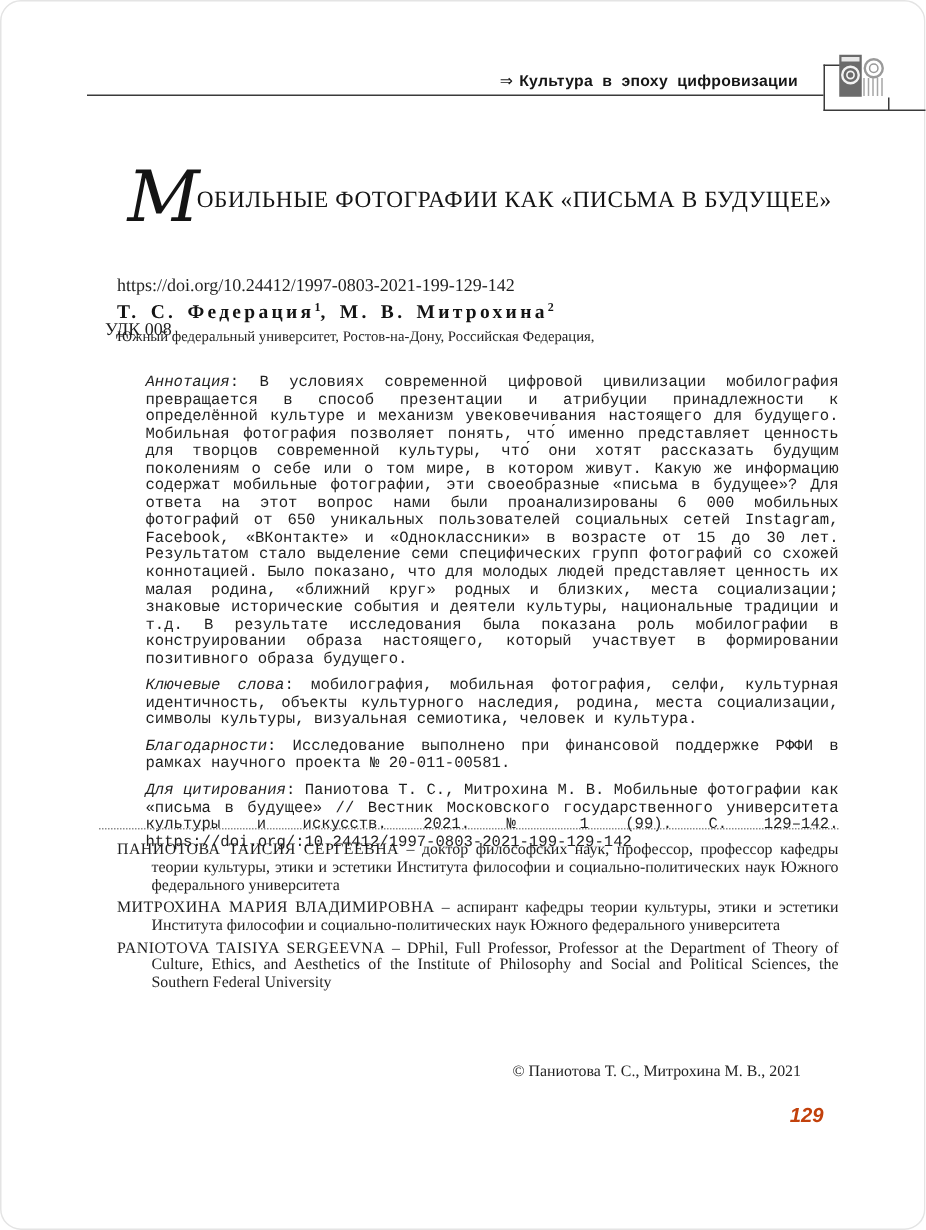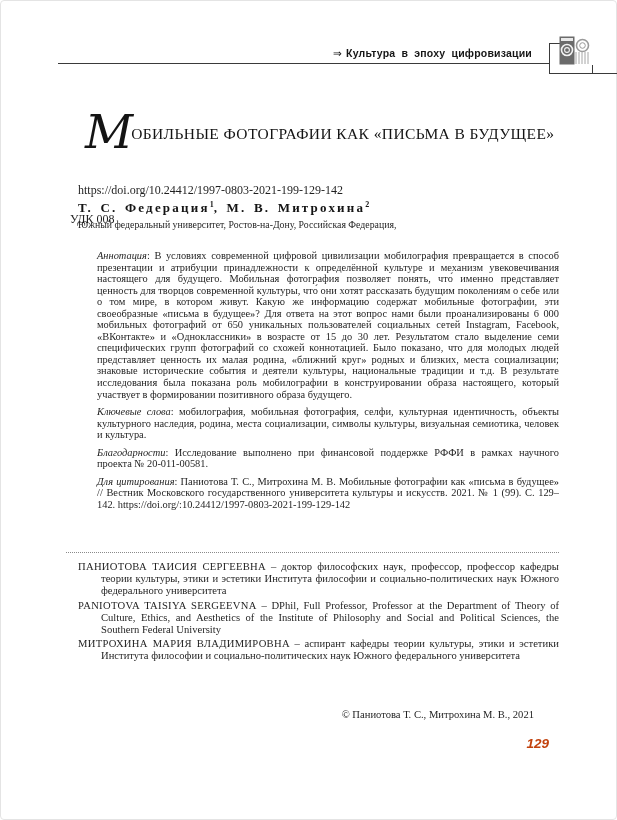--- a/index.html
+++ b/index.html
@@ -14,7 +14,7 @@
   .page {
     position:absolute; inset:0;
     border:1px solid #e4e4e4;
-    border-radius:4px;
+    border-radius:14px;
     background:#fff;
   }
   

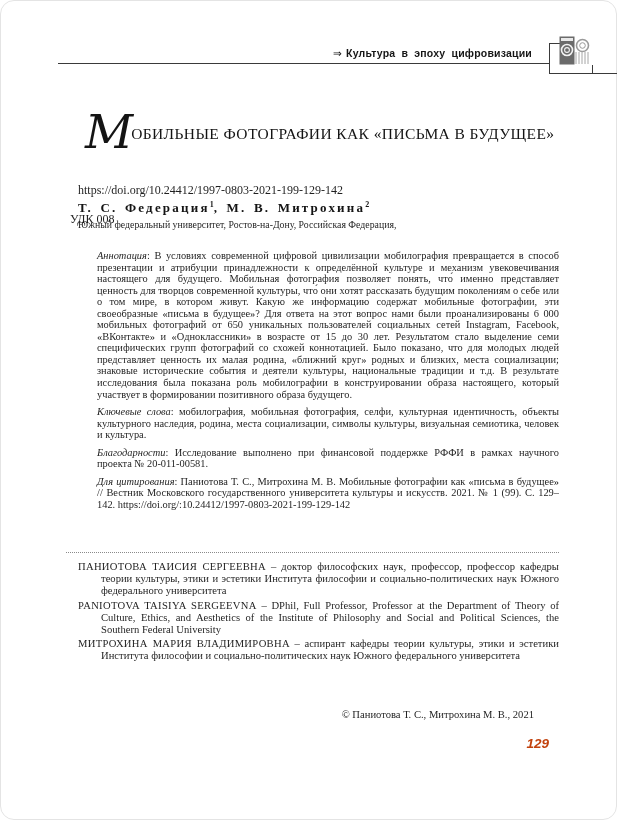--- a/index.html
+++ b/index.html
@@ -63,7 +63,7 @@
     position:absolute; left:96px; top:249px; width:462px;
     font-size:10.4px; line-height:11.55px; text-align:justify;
   }
-  .annotation-block p { margin:0 0 6px 0; }
+  .annotation-block p { margin:0 0 6px 0;font-family:Liberation Mono, monospace; }
   .ital-label { font-style:italic; }
 
   .dotted-separator {

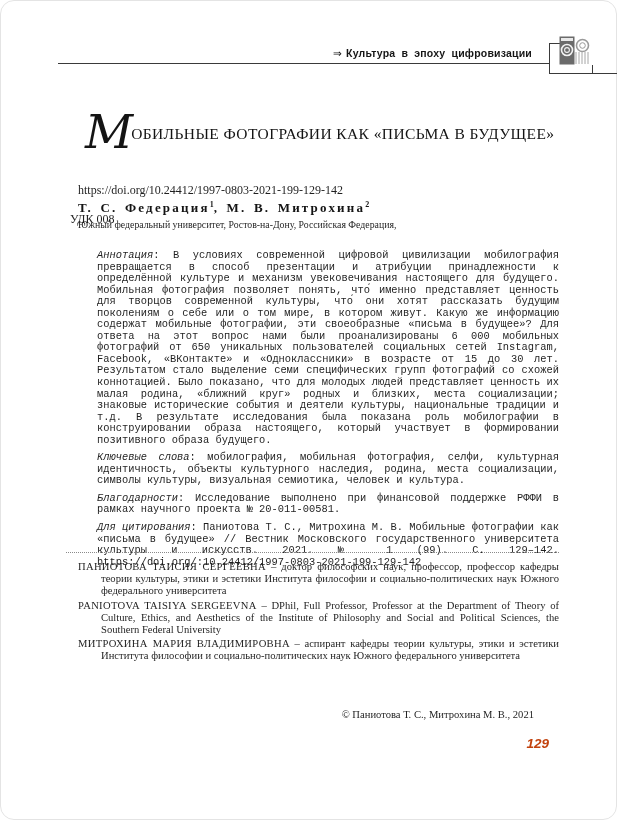--- a/index.html
+++ b/index.html
@@ -142,8 +142,8 @@
 
   <div class="bios-block">
     <div class="bio"><span class="bio-name">ПАНИОТОВА ТАИСИЯ СЕРГЕЕВНА</span><span> – доктор философских наук, профессор, профессор кафедры теории культуры, этики и эстетики Института философии и социально-политических наук Южного федерального университета</span></div>
+    <div class="bio"><span class="bio-name">МИТРОХИНА МАРИЯ ВЛАДИМИРОВНА</span><span> – аспирант кафедры теории культуры, этики и эстетики Института философии и социально-политических наук Южного федерального университета</span></div>
     <div class="bio"><span class="bio-name">PANIOTOVA TAISIYA SERGEEVNA</span><span> – DPhil, Full Professor, Professor at the Department of Theory of Culture, Ethics, and Aesthetics of the Institute of Philosophy and Social and Political Sciences, the Southern Federal University</span></div>
-    <div class="bio"><span class="bio-name">МИТРОХИНА МАРИЯ ВЛАДИМИРОВНА</span><span> – аспирант кафедры теории культуры, этики и эстетики Института философии и социально-политических наук Южного федерального университета</span></div>
   </div>
 
   <div class="copyright-line">© Паниотова Т. С., Митрохина М. В., 2021</div>

